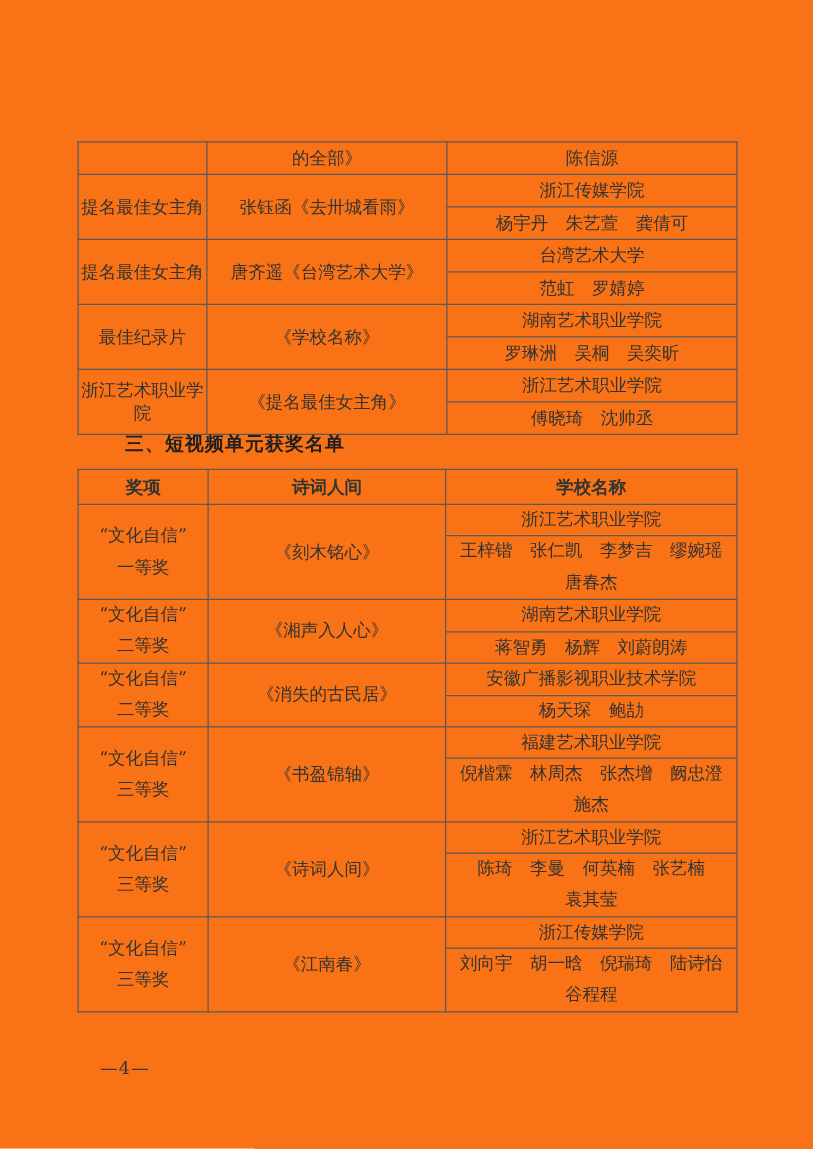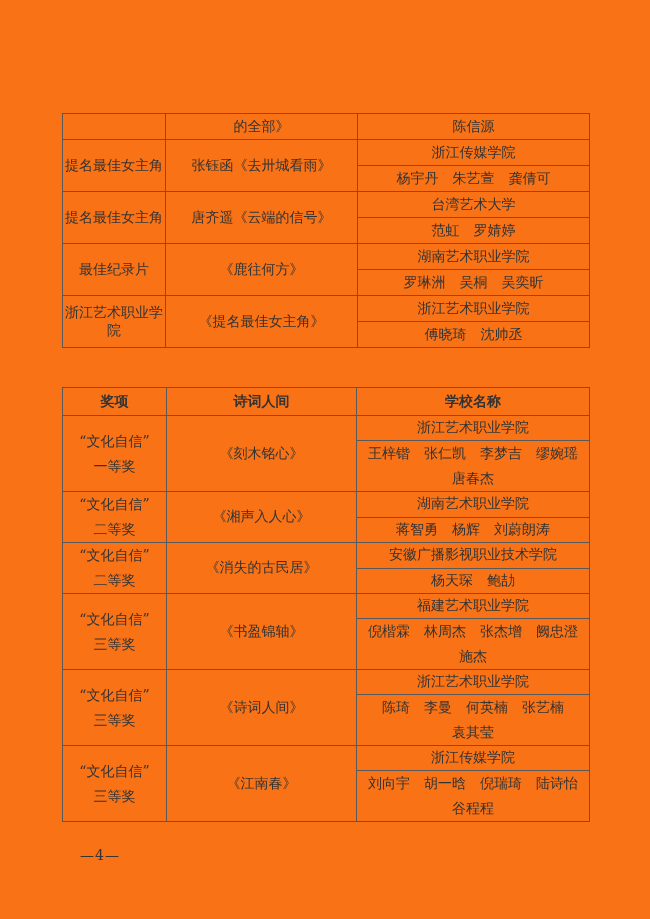--- a/index.html
+++ b/index.html
@@ -68,7 +68,7 @@
 
       <tr class="r26">
         <td rowspan="2">提名最佳女主角</td>
-        <td rowspan="2">唐齐遥《云端的信号》</td>
+        <td rowspan="2">唐齐遥《台湾艺术大学》</td>
         <td>台湾艺术大学</td>
       </tr>
       <tr class="r26">

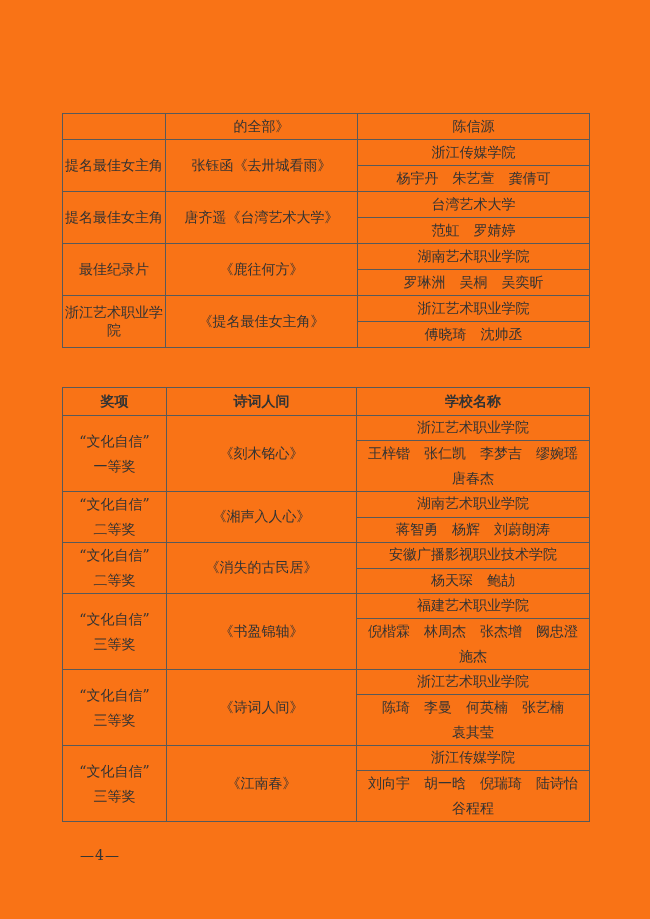--- a/index.html
+++ b/index.html
@@ -77,7 +77,7 @@
 
       <tr class="r26">
         <td rowspan="2">最佳纪录片</td>
-        <td rowspan="2">《鹿往何方》</td>
+        <td rowspan="2">《学校名称》</td>
         <td>湖南艺术职业学院</td>
       </tr>
       <tr class="r26">

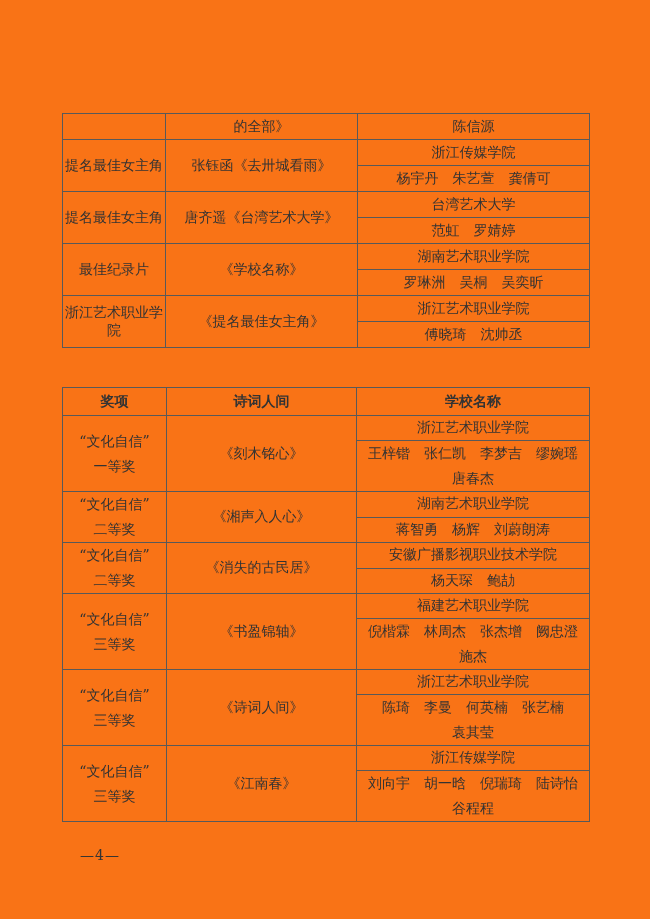--- a/index.html
+++ b/index.html
@@ -95,6 +95,7 @@
     </tbody>
   </table>
 
+  <div class="heading">三、短视频单元获奖名单</div>
 
   <table class="t2">
     <colgroup>

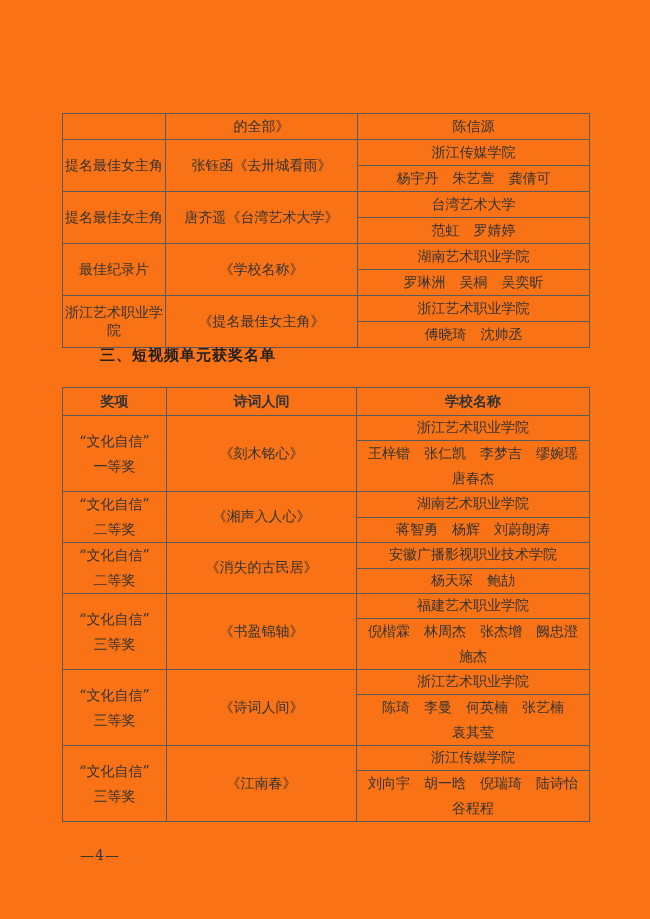--- a/index.html
+++ b/index.html
@@ -19,7 +19,7 @@
     overflow:hidden; padding:0 2px;
   }
   .t1 { left:62px; top:113px; width:527px; }
-  .t2 { left:62px; top:387px; width:527px; }
+  .t2 { left:62px; top:375px; width:527px; }
   .t2 th { font-weight:bold; }
 
   tr.r25 { height:25px;margin-top:16px; }

